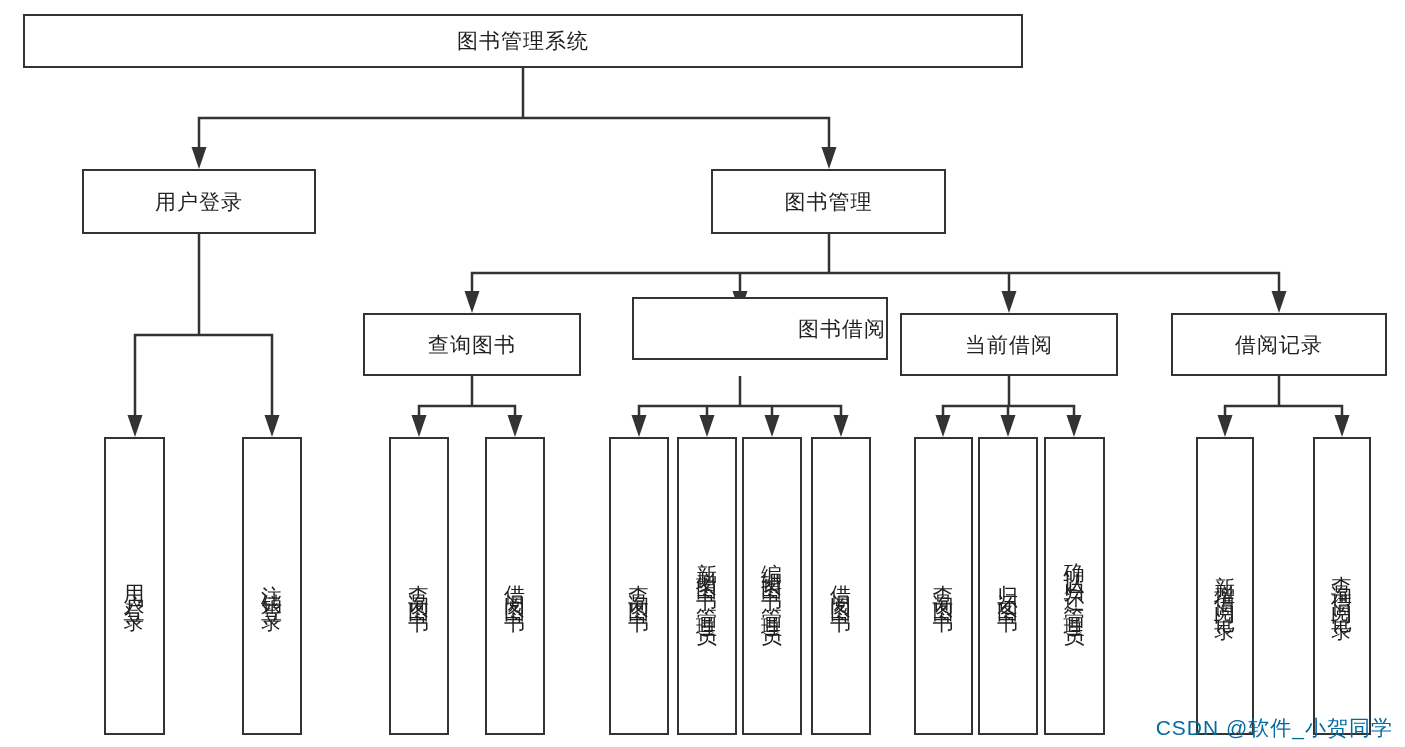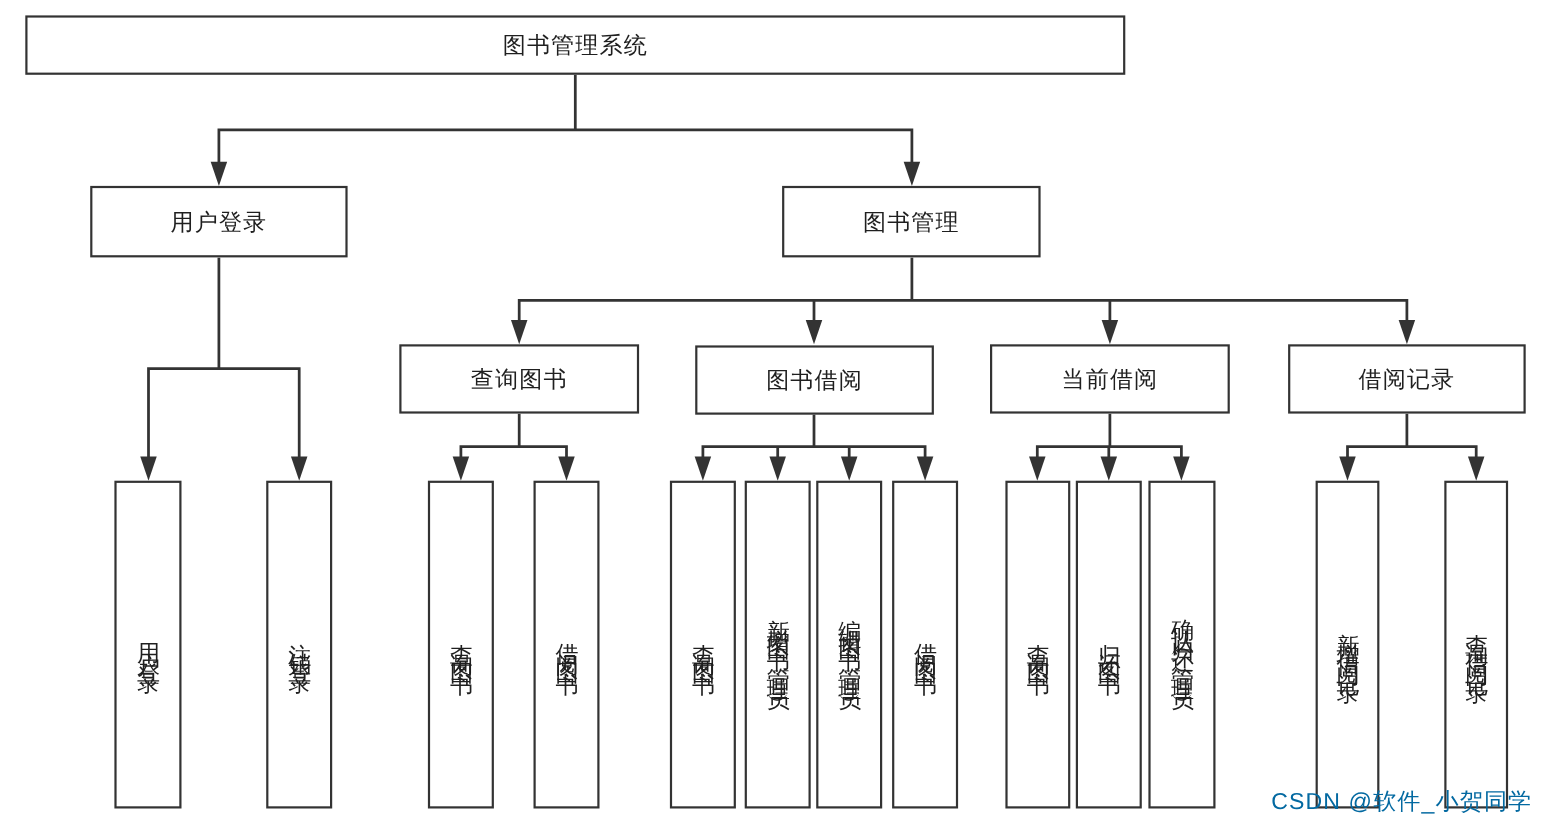--- a/index.html
+++ b/index.html
@@ -110,7 +110,7 @@
   <div class="box" style="left:363px; top:313px; width:218px; height:63px;">
     <span>查询图书</span>
   </div>
-  <div class="box" style="left:632px; top:314px; width:217px; height:63px;">
+  <div class="box" style="left:632px; top:297px; width:256px; height:63px;justify-content:flex-end;">
     <span>图书借阅</span>
   </div>
   <div class="box" style="left:900px; top:313px; width:218px; height:63px;">

